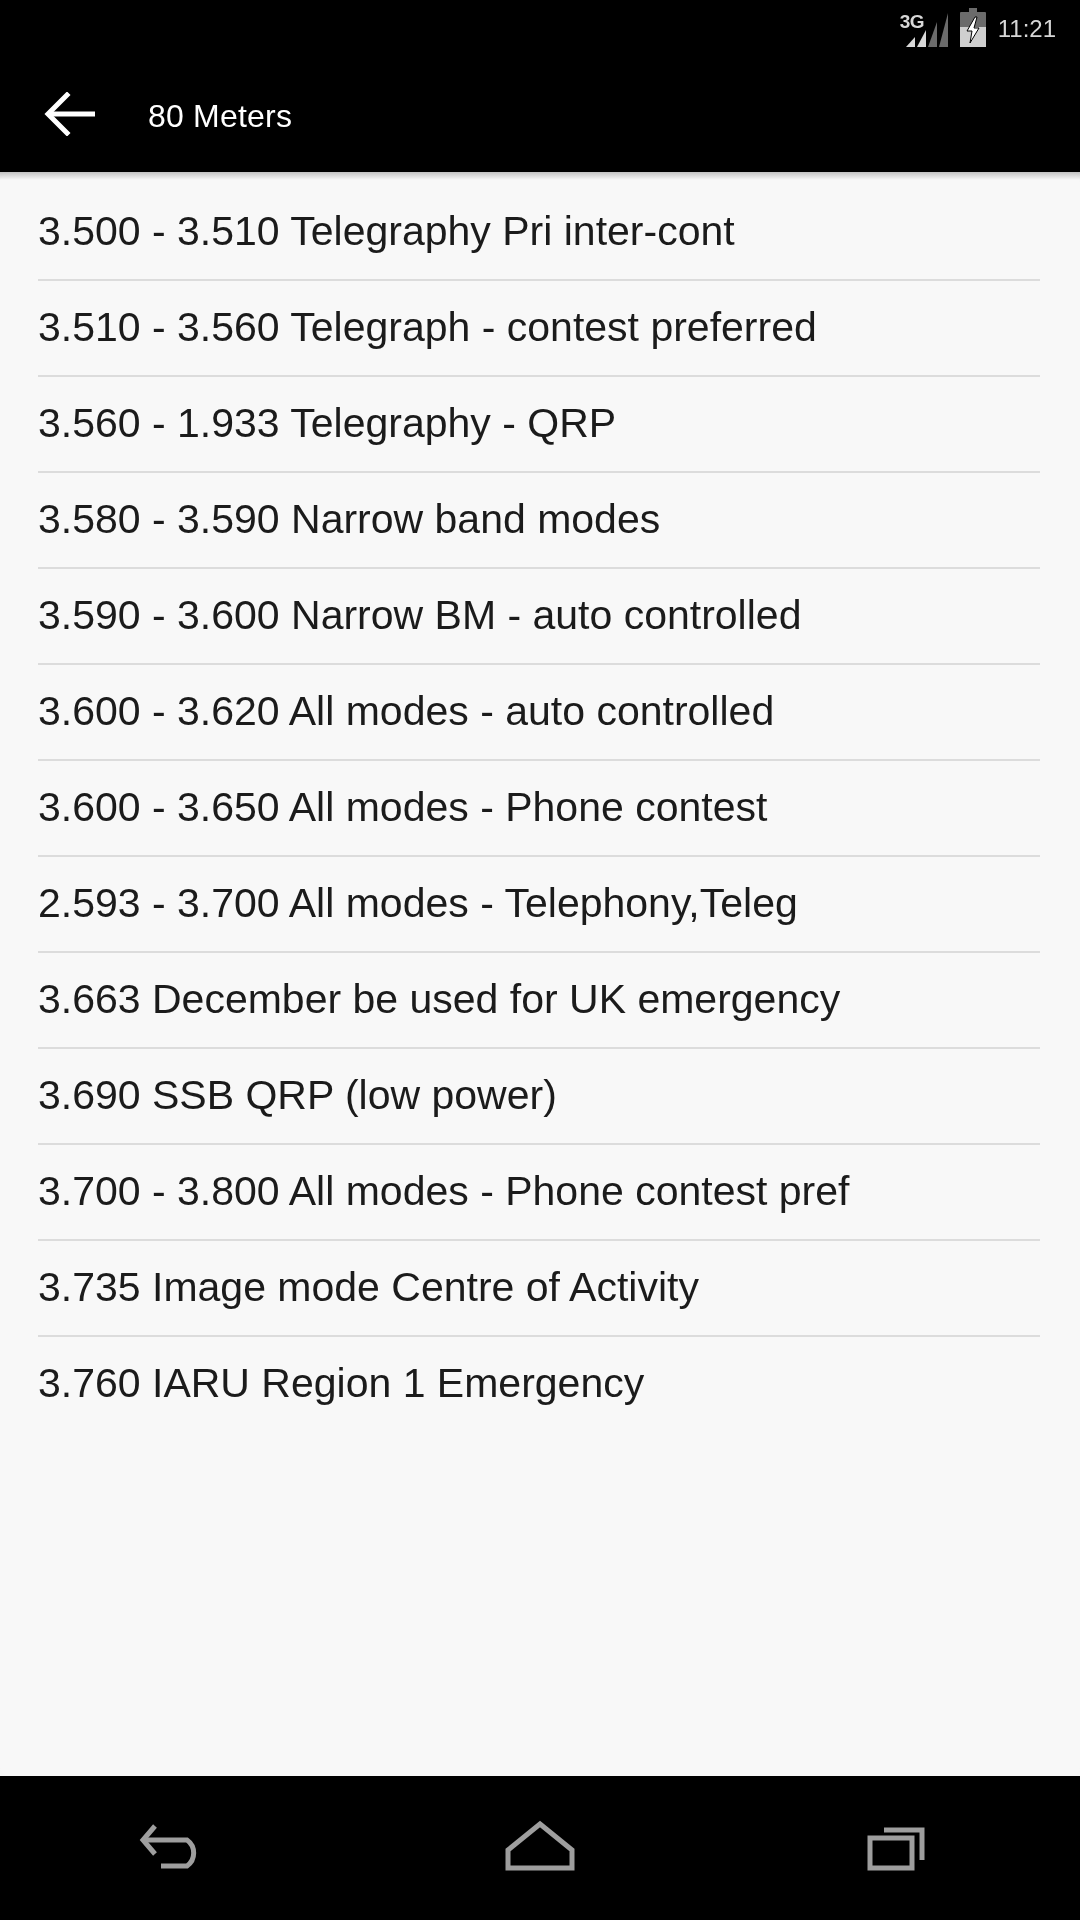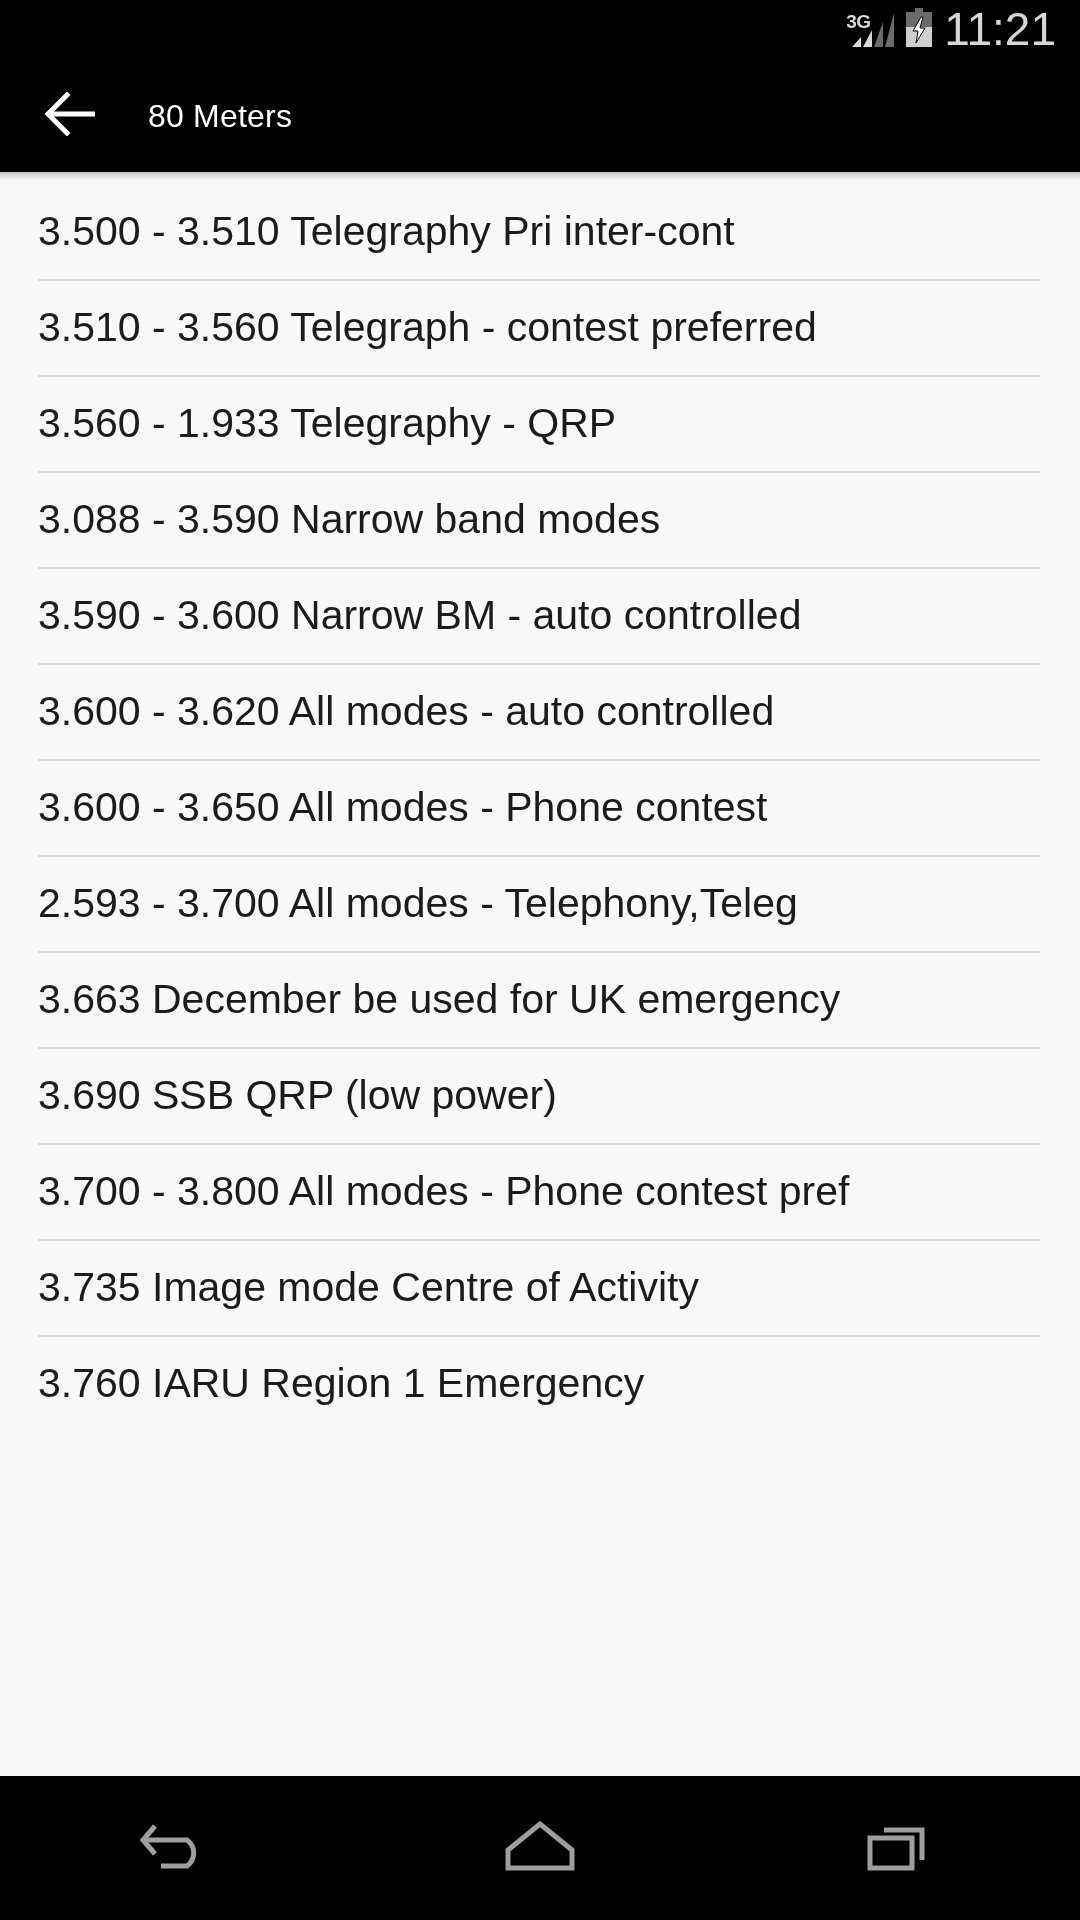--- a/index.html
+++ b/index.html
@@ -64,7 +64,7 @@
   }
   .status-time {
     color: #d6d6d6;
-    font-size: 46px;
+    font-size: 24px;
     line-height: 1;
     letter-spacing: 0px;
     font-weight: 400;

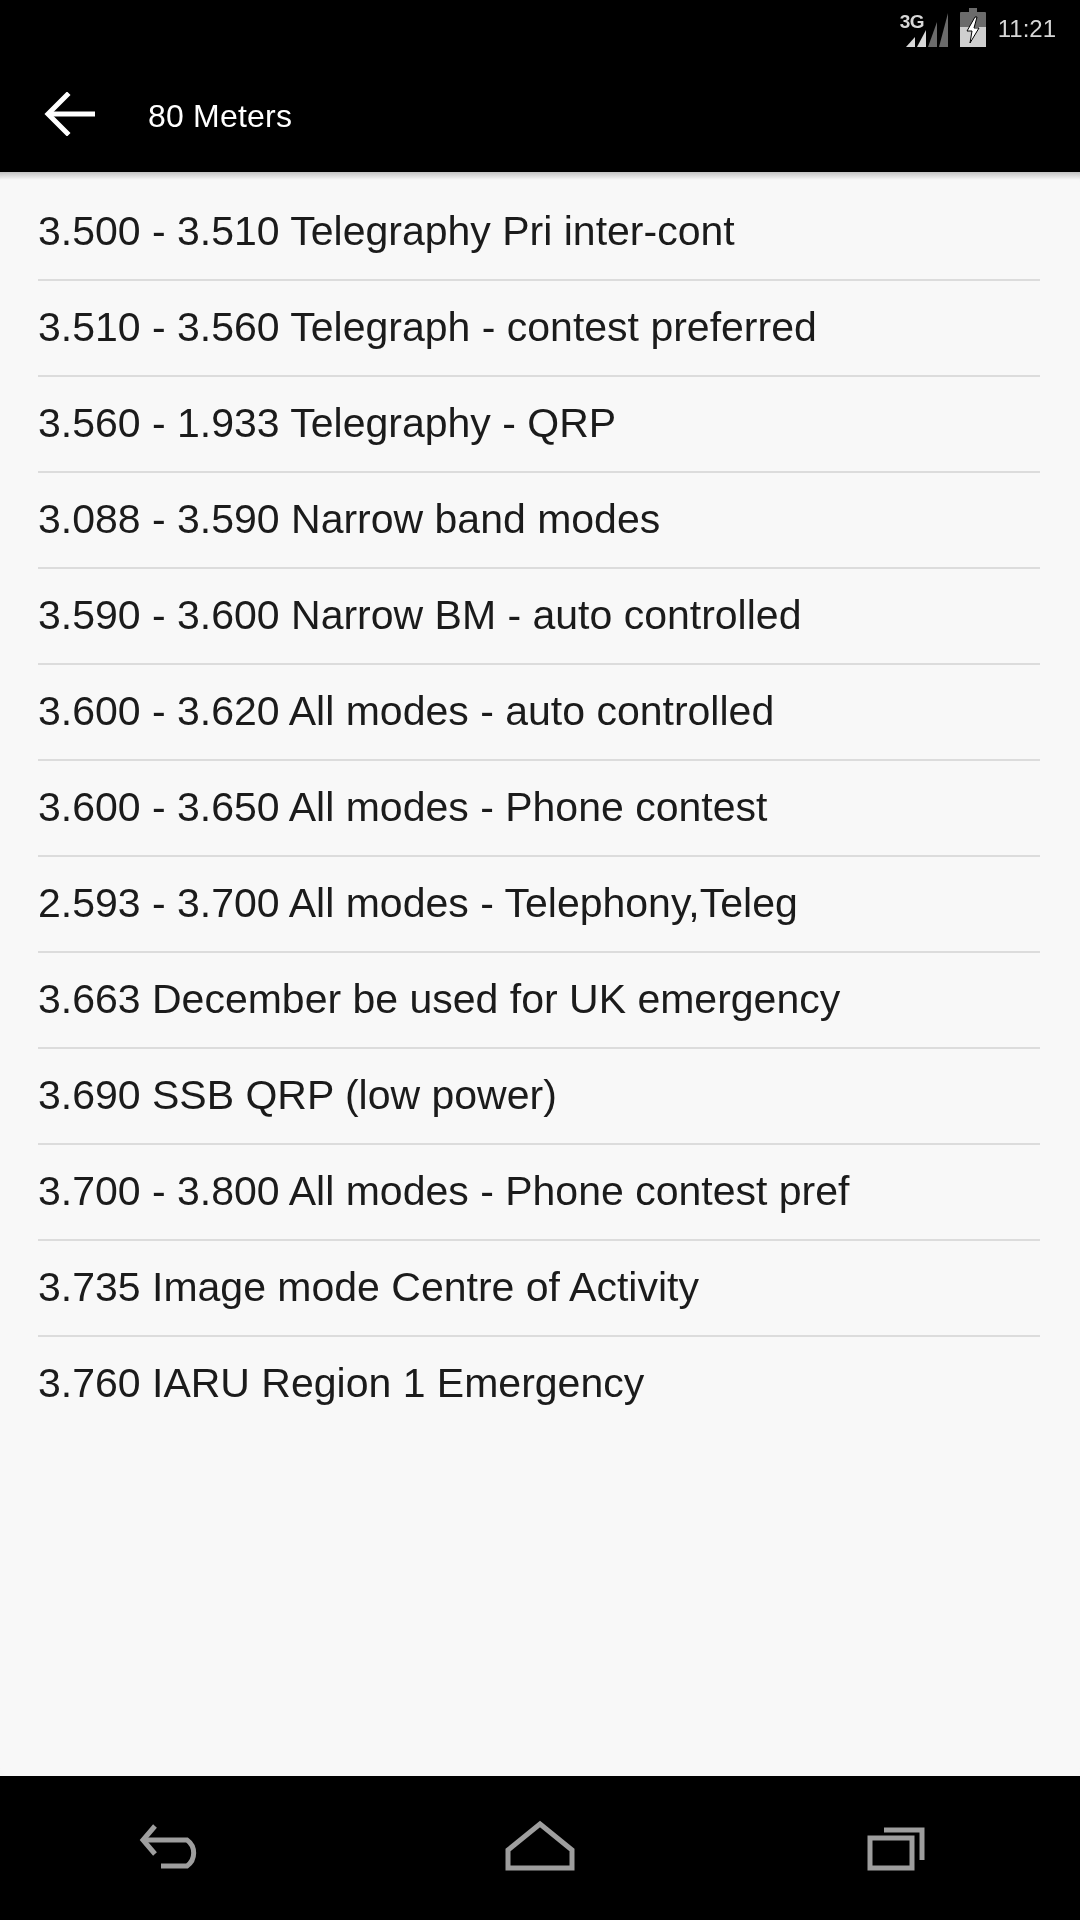--- a/index.html
+++ b/index.html
@@ -219,7 +219,7 @@
       <span class="list-item-label">3.560 - 1.933 Telegraphy - QRP</span>
     </div>
     <div class="list-item">
-      <span class="list-item-label">3.088 - 3.590 Narrow band modes</span>
+      <span class="list-item-label">3.580 - 3.590 Narrow band modes</span>
     </div>
     <div class="list-item">
       <span class="list-item-label">3.590 - 3.600 Narrow BM - auto controlled</span>

